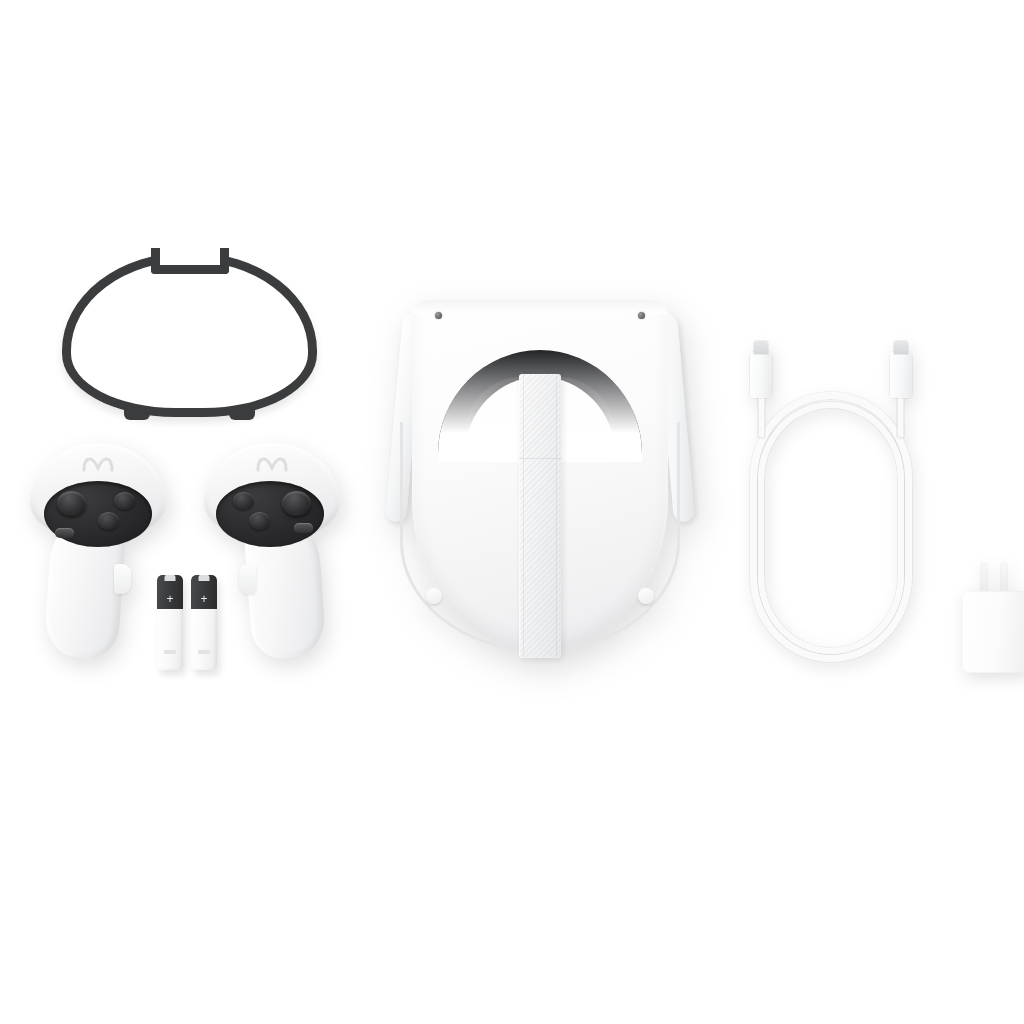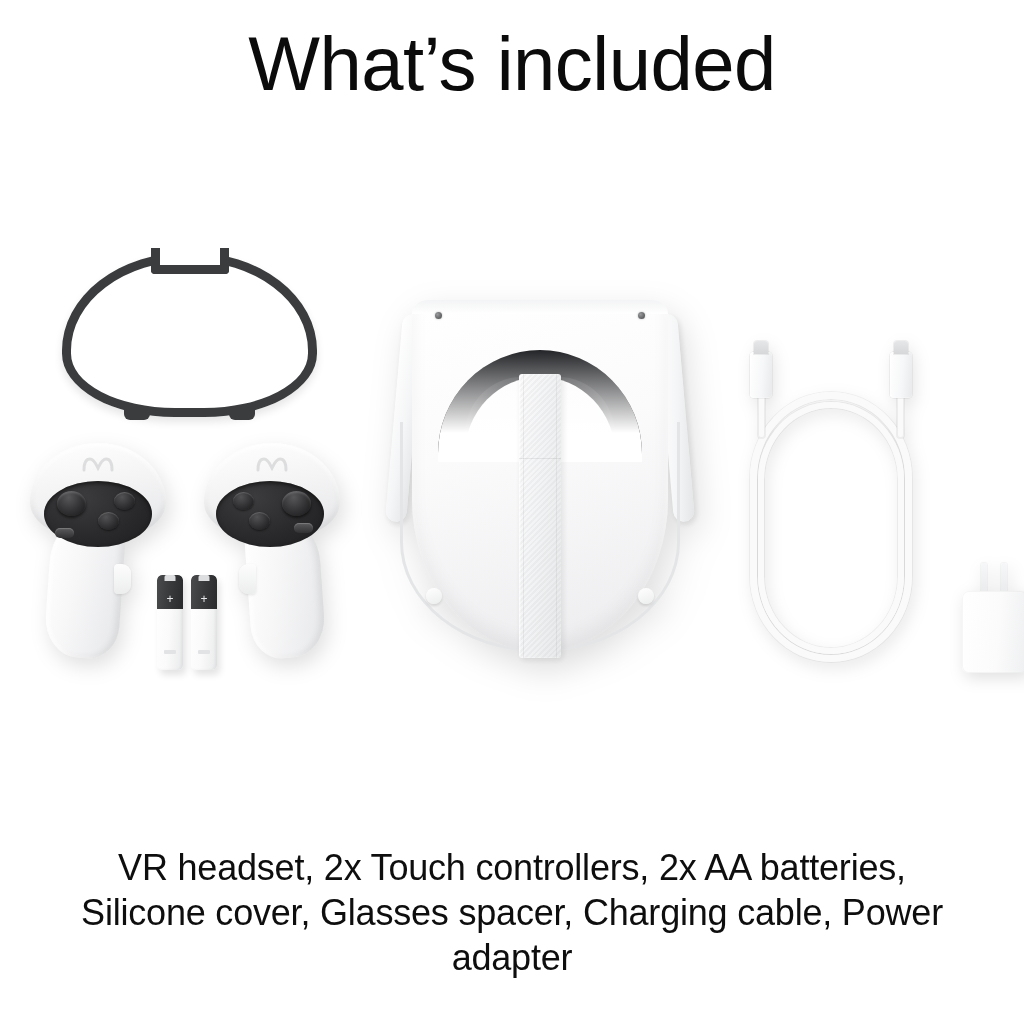--- a/index.html
+++ b/index.html
@@ -532,7 +532,6 @@
 
 <div class="page">
 
-  <div class="title">What’s included</div>
 
   <div class="stage">
 

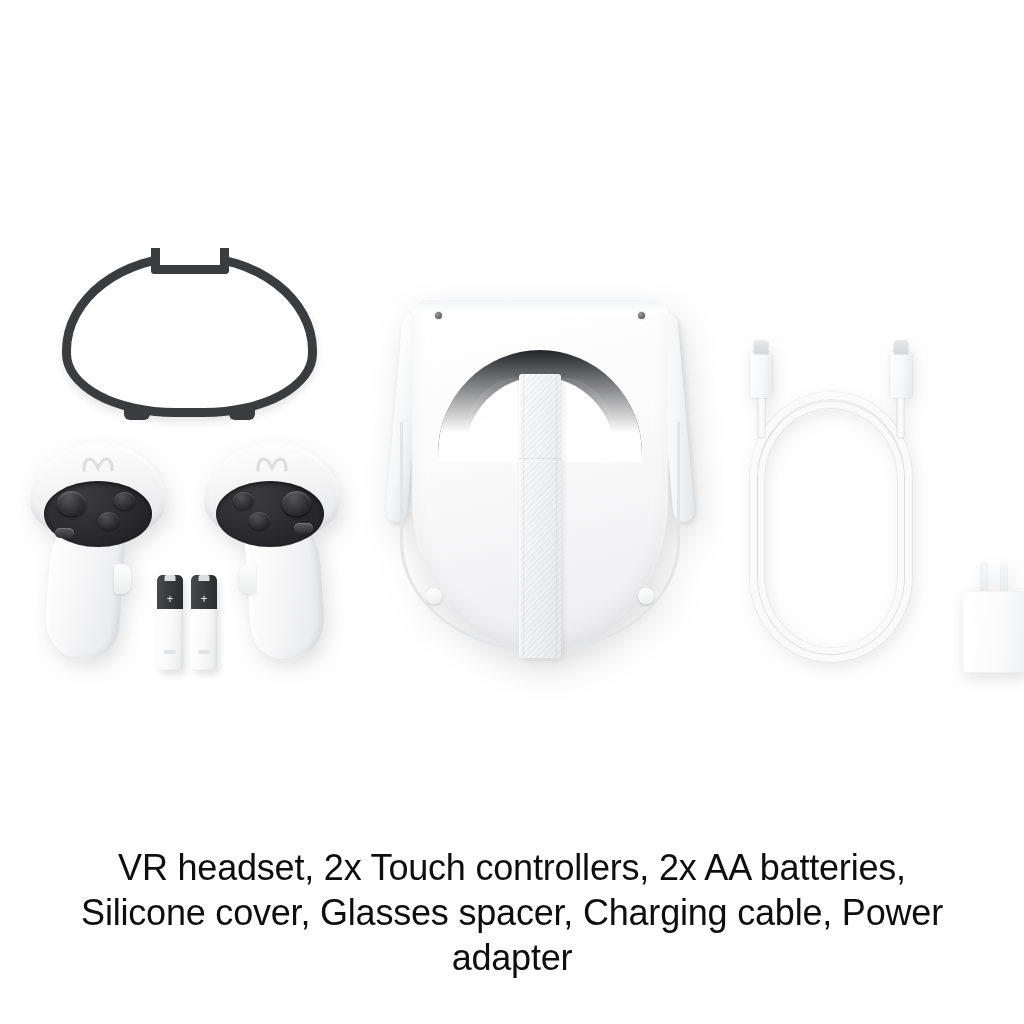--- a/index.html
+++ b/index.html
@@ -627,7 +627,6 @@
 
   </div>
 
-  <div class="caption">VR headset, 2x Touch controllers, 2x AA batteries, Silicone cover, Glasses spacer, Charging cable, Power adapter</div>
 
 </div>
 

